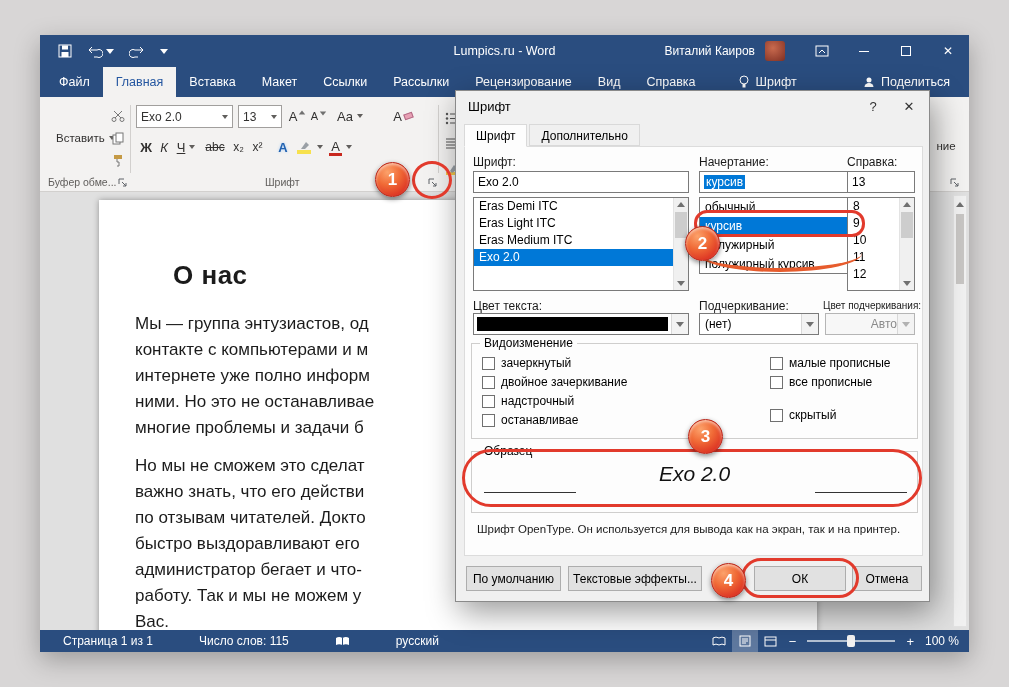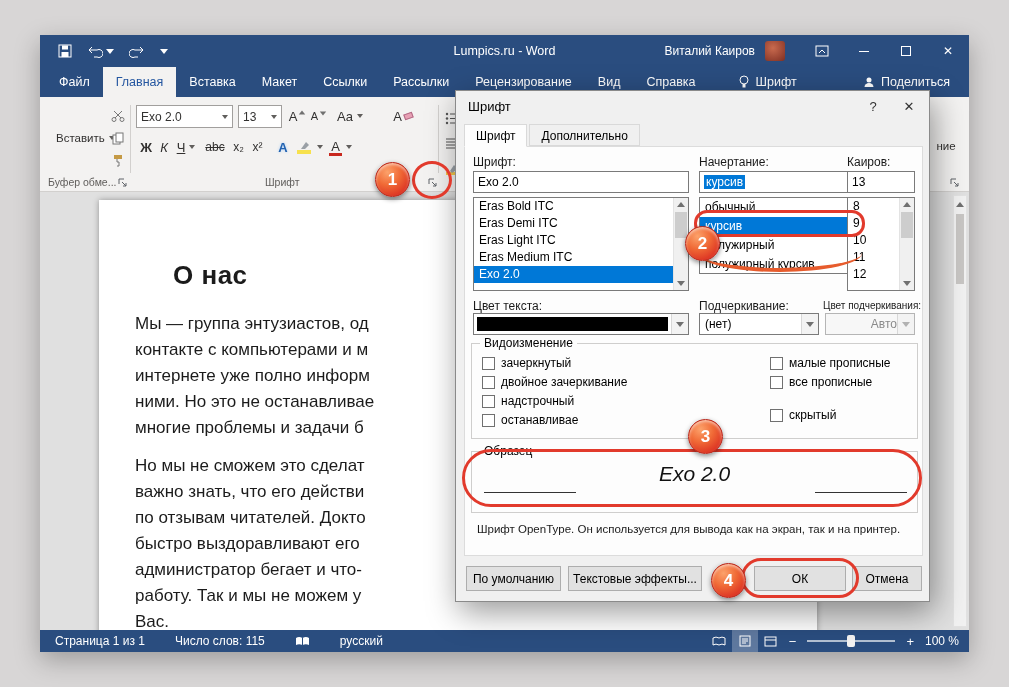--- a/index.html
+++ b/index.html
@@ -379,7 +379,7 @@
     <div class="tabpage">
       <span class="lbl" style="left:8px;top:8px">Шрифт:</span>
       <span class="lbl" style="left:234px;top:8px">Начертание:</span>
-      <span class="lbl" style="left:382px;top:8px">Каиров:</span>
+      <span class="lbl" style="left:382px;top:8px">Справка:</span>
 
       <span class="tinput" style="left:8px;top:24px;width:216px">Exo 2.0</span>
       <span class="tinput" style="left:234px;top:24px;width:160px"><span class="selhl">курсив</span></span>

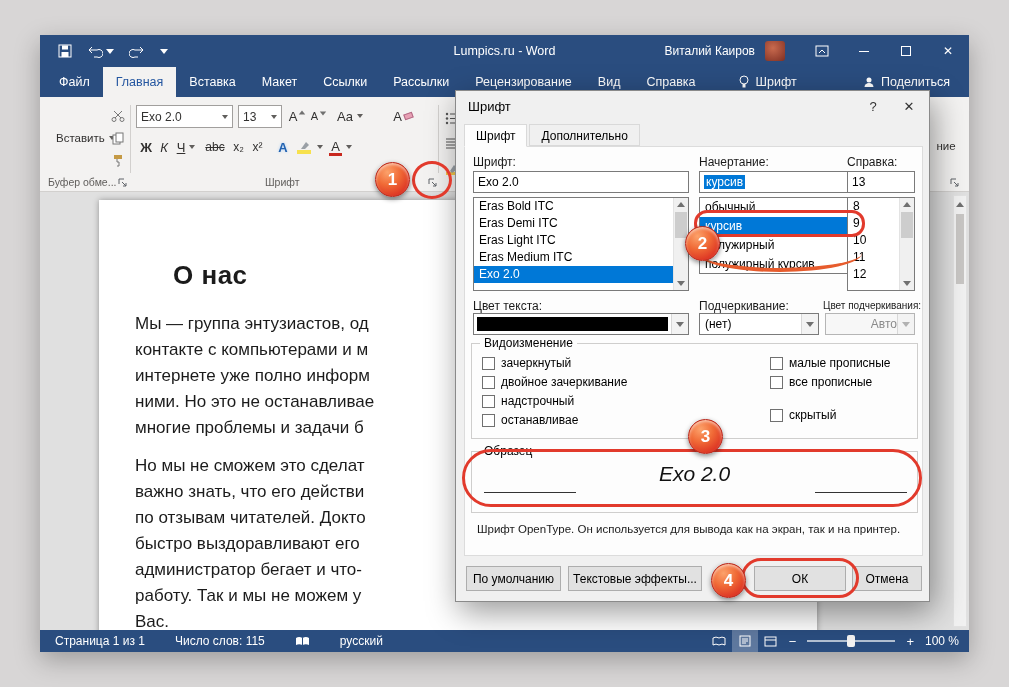--- a/index.html
+++ b/index.html
@@ -386,7 +386,6 @@
       <span class="tinput" style="left:382px;top:24px;width:68px">13</span>
 
       <div class="tlist" style="left:8px;top:50px;width:216px;height:94px">
-        <div class="lrow">Eras Bold ITC</div>
         <div class="lrow">Eras Demi ITC</div>
         <div class="lrow">Eras Light ITC</div>
         <div class="lrow">Eras Medium ITC</div>

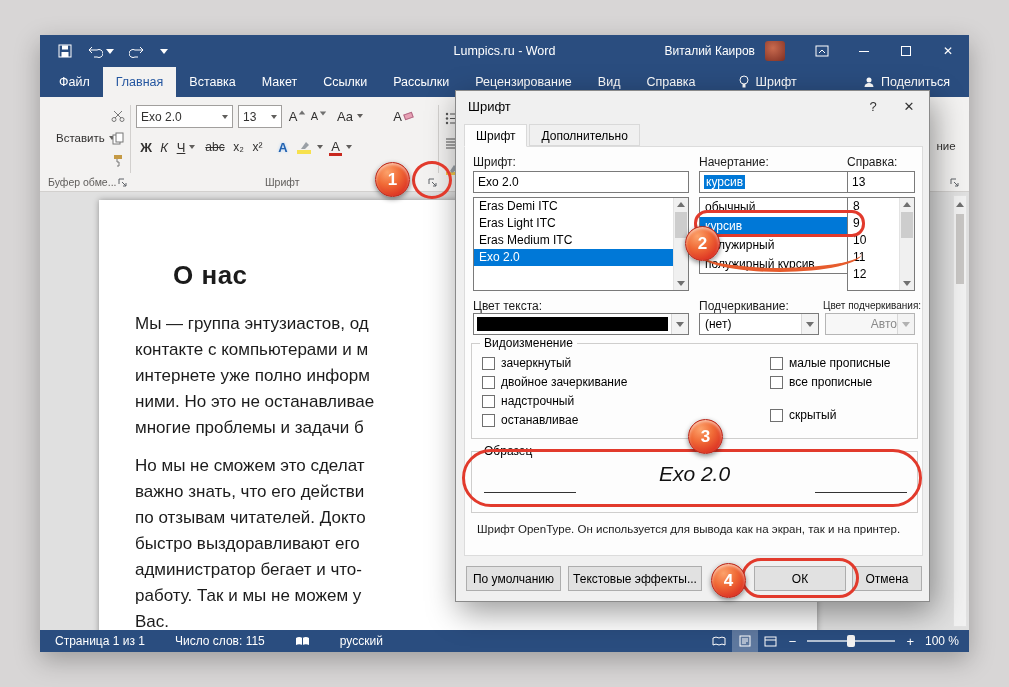--- a/index.html
+++ b/index.html
@@ -49,7 +49,7 @@
   .tri-down{width:0;height:0;border-left:4px solid transparent;border-right:4px solid transparent;border-top:5px solid #707070}
   
   .statusbar{position:relative;height:22px;background:#2a4d7f;color:#fff;font-size:12px;display:flex;align-items:center}
-  .sb-item{padding:0 15px;white-space:nowrap;display:flex;align-items:center;height:100%}
+  .sb-item{padding:0 23px;white-space:nowrap;display:flex;align-items:center;height:100%}
   .sb-right{margin-left:auto;display:flex;align-items:center;height:100%}
   .viewic{width:26px;height:100%;display:flex;align-items:center;justify-content:center}
   .viewic.active{background:rgba(255,255,255,.25)}

